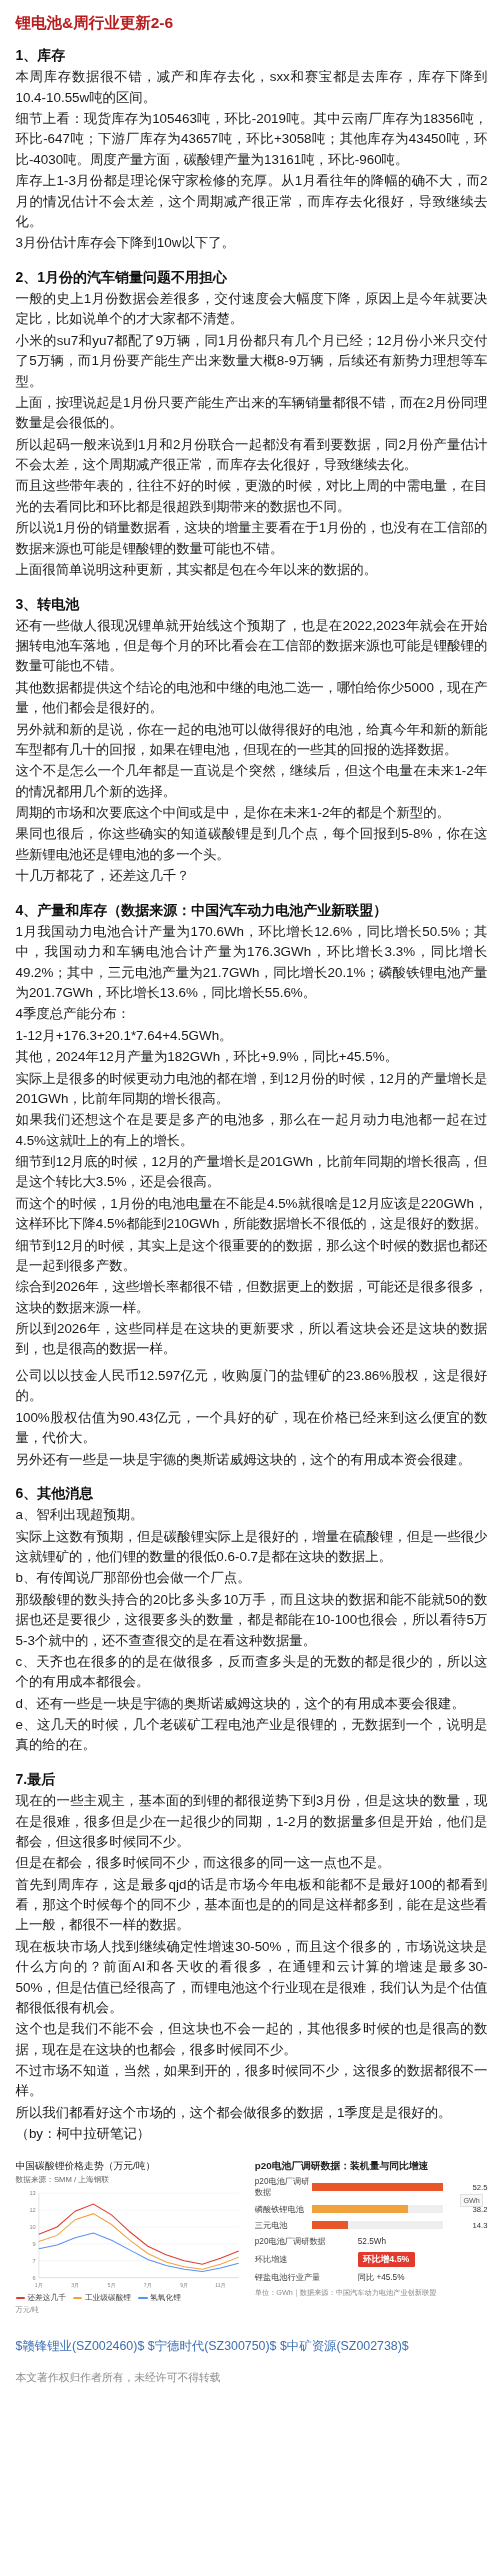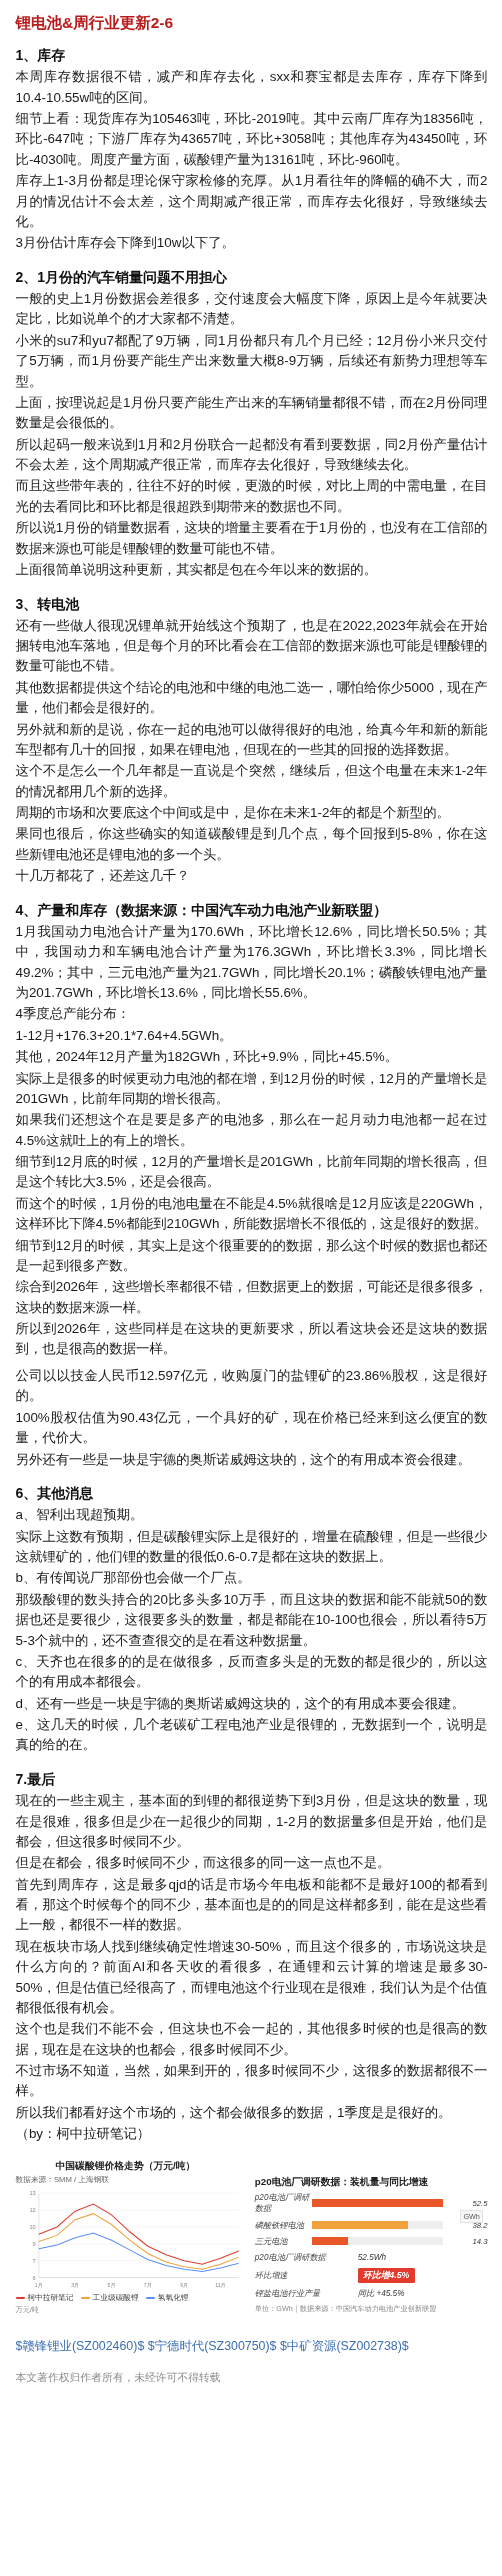--- a/index.html
+++ b/index.html
@@ -63,10 +63,9 @@
   }
   .chart-title {
     font-size: 9.8px;
-    font-weight: bold;
+    font-weight: normal;
     color: #222;
     margin-bottom: 2.1px;
-    margin-left: 40px;
   }
   .chart-sub {
     font-size: 7.7px;

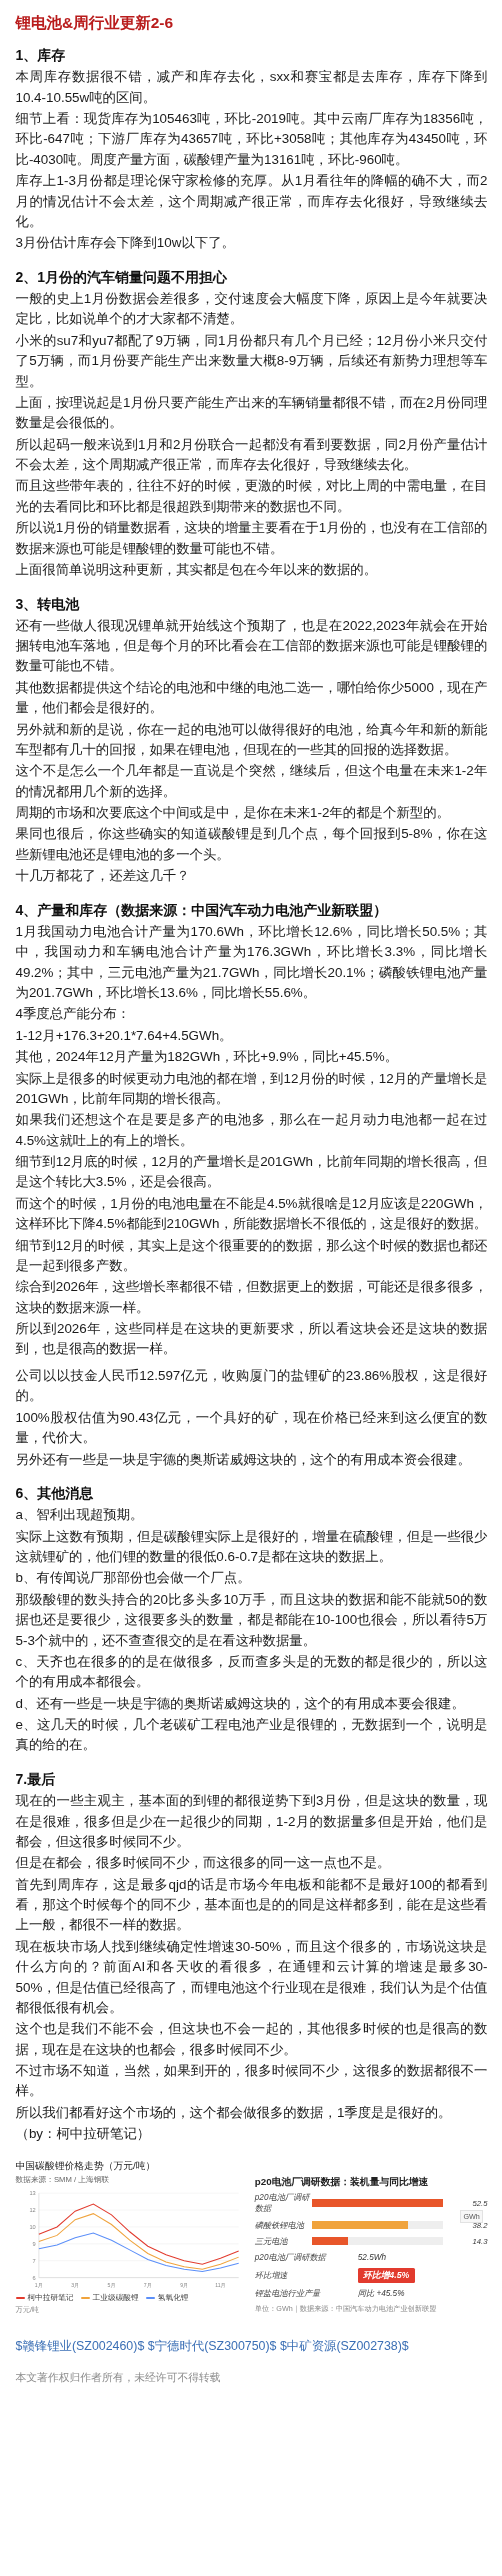--- a/index.html
+++ b/index.html
@@ -59,7 +59,6 @@
     background: #fff;
     position: relative;
     padding-left: 3.1px;
-    margin-top: 16px;
   }
   .chart-title {
     font-size: 9.8px;

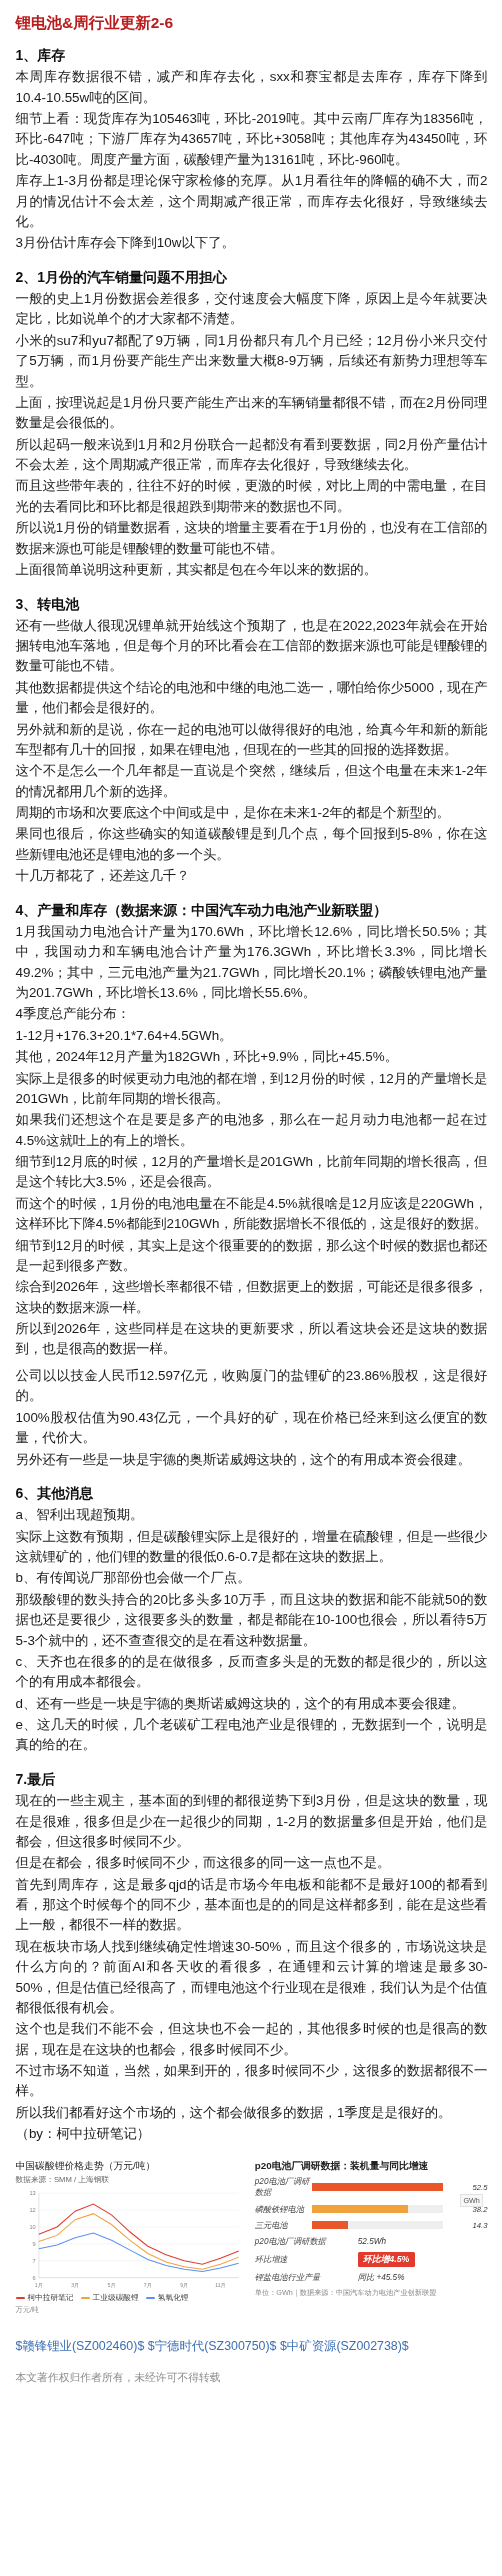--- a/index.html
+++ b/index.html
@@ -97,7 +97,6 @@
     font-size: 8.2px;
     margin-bottom: 5.2px;
     color: #333;
-    font-style: italic;
   }
   .kpi-label { width: 57px; color:#444; }
   .kpi-bar-track {

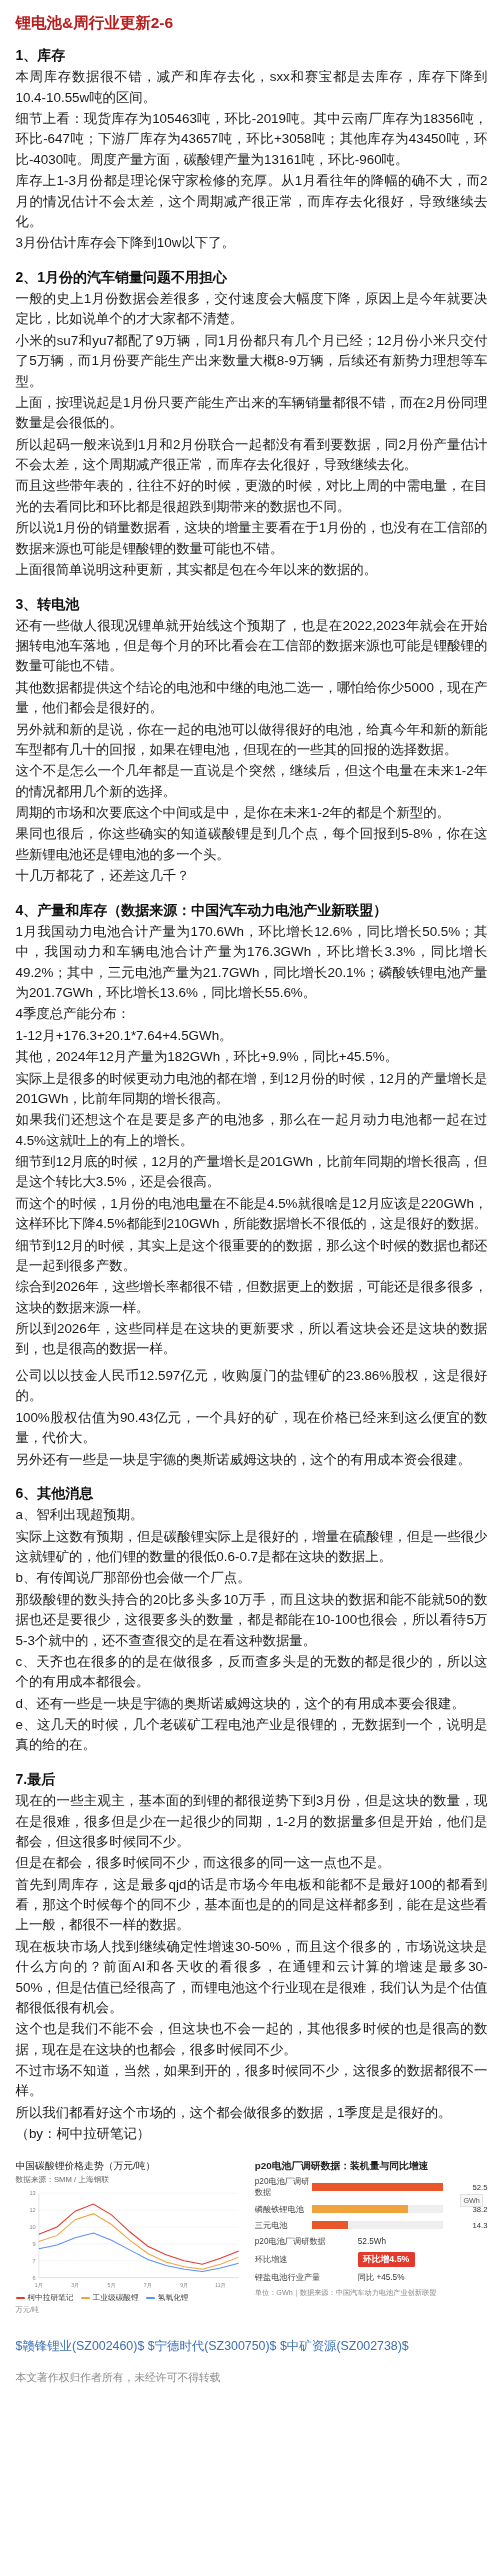--- a/index.html
+++ b/index.html
@@ -250,7 +250,7 @@
       <div class="legend-row" id="line-legend">
           <span class="legend-item">
             <span class="legend-swatch" style="background: rgb(226, 59, 46);"></span>
-            <span>柯中拉研笔记</span>
+            <span>还差这几千</span>
           </span>
           <span class="legend-item">
             <span class="legend-swatch" style="background: rgb(240, 163, 60);"></span>

